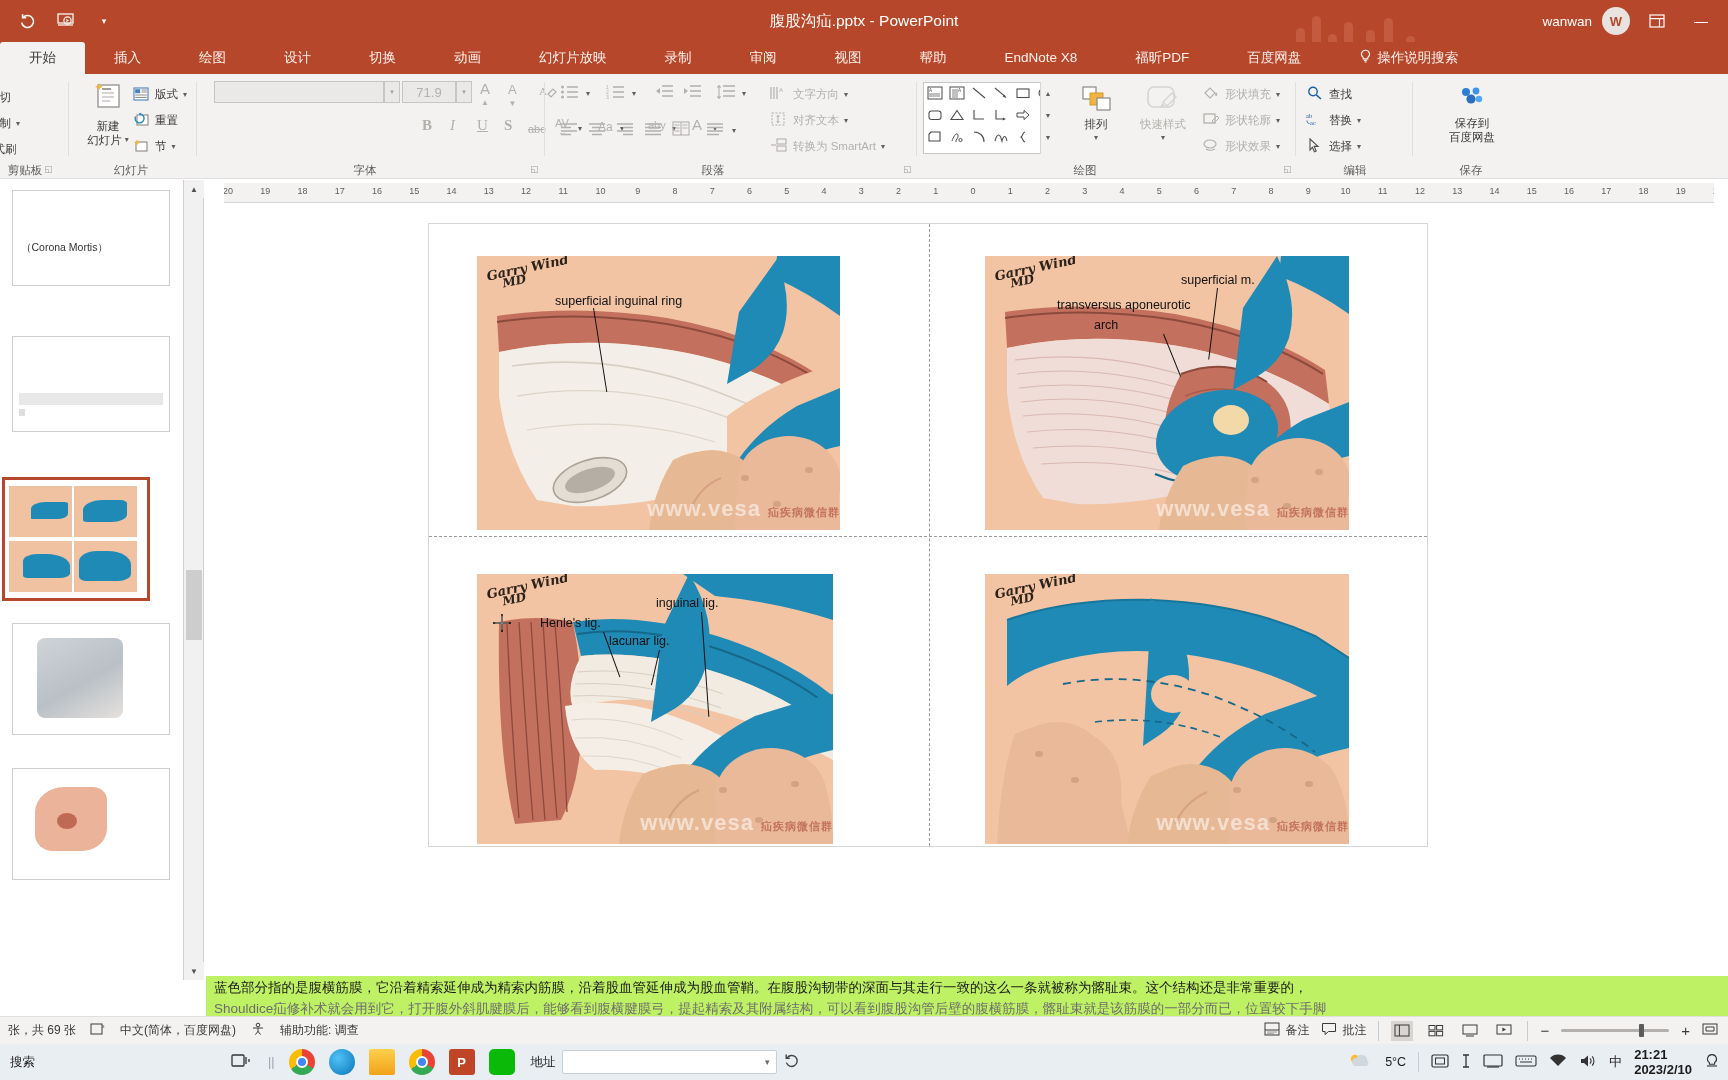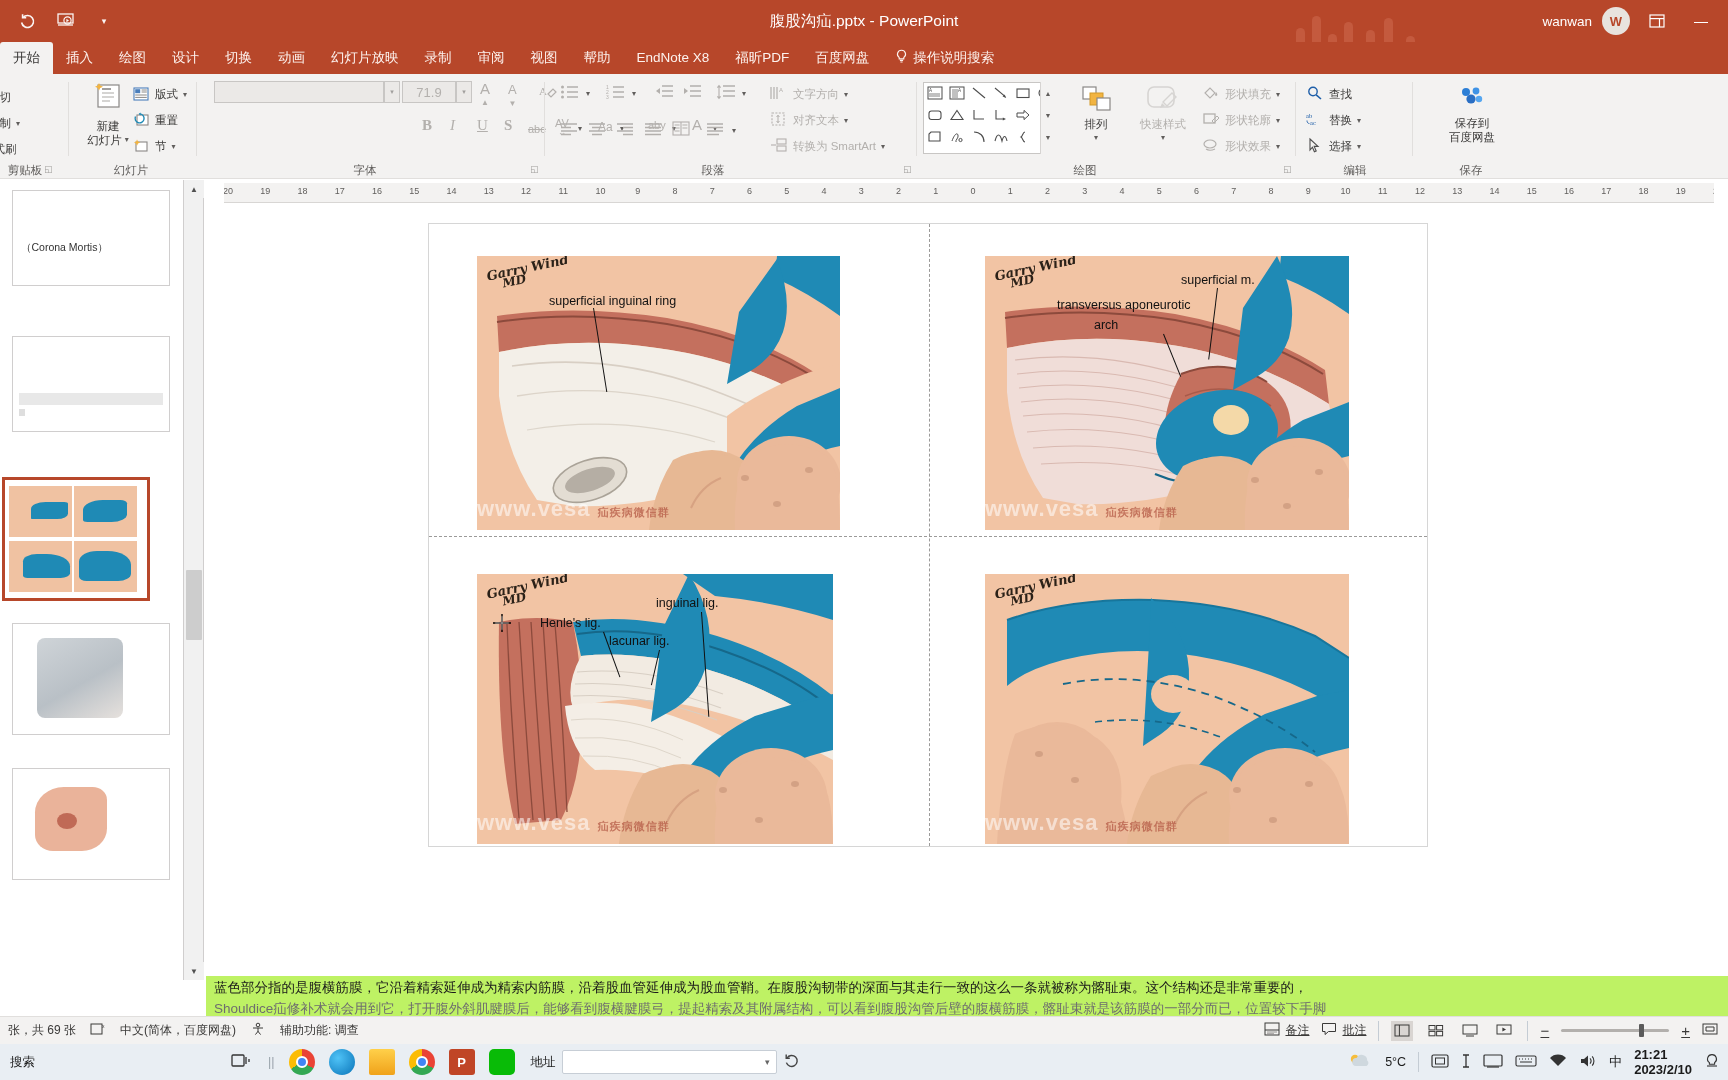--- a/index.html
+++ b/index.html
@@ -44,7 +44,7 @@
     background:#b7472a; display:flex; align-items:flex-end;
   }
   .tab {
-    height:32px; line-height:32px; padding:0 13px; color:#fdf2ee; font-size:13.5px; white-space:nowrap;
+    height:32px; line-height:32px; padding:0 29px; color:#fdf2ee; font-size:13.5px; white-space:nowrap;
   }
   .tab.active { background:#f3f2f1; color:#3b3a39; border-radius:3px 3px 0 0; }
   .tab .bulb { display:inline-block; vertical-align:-2px; margin-right:5px; }

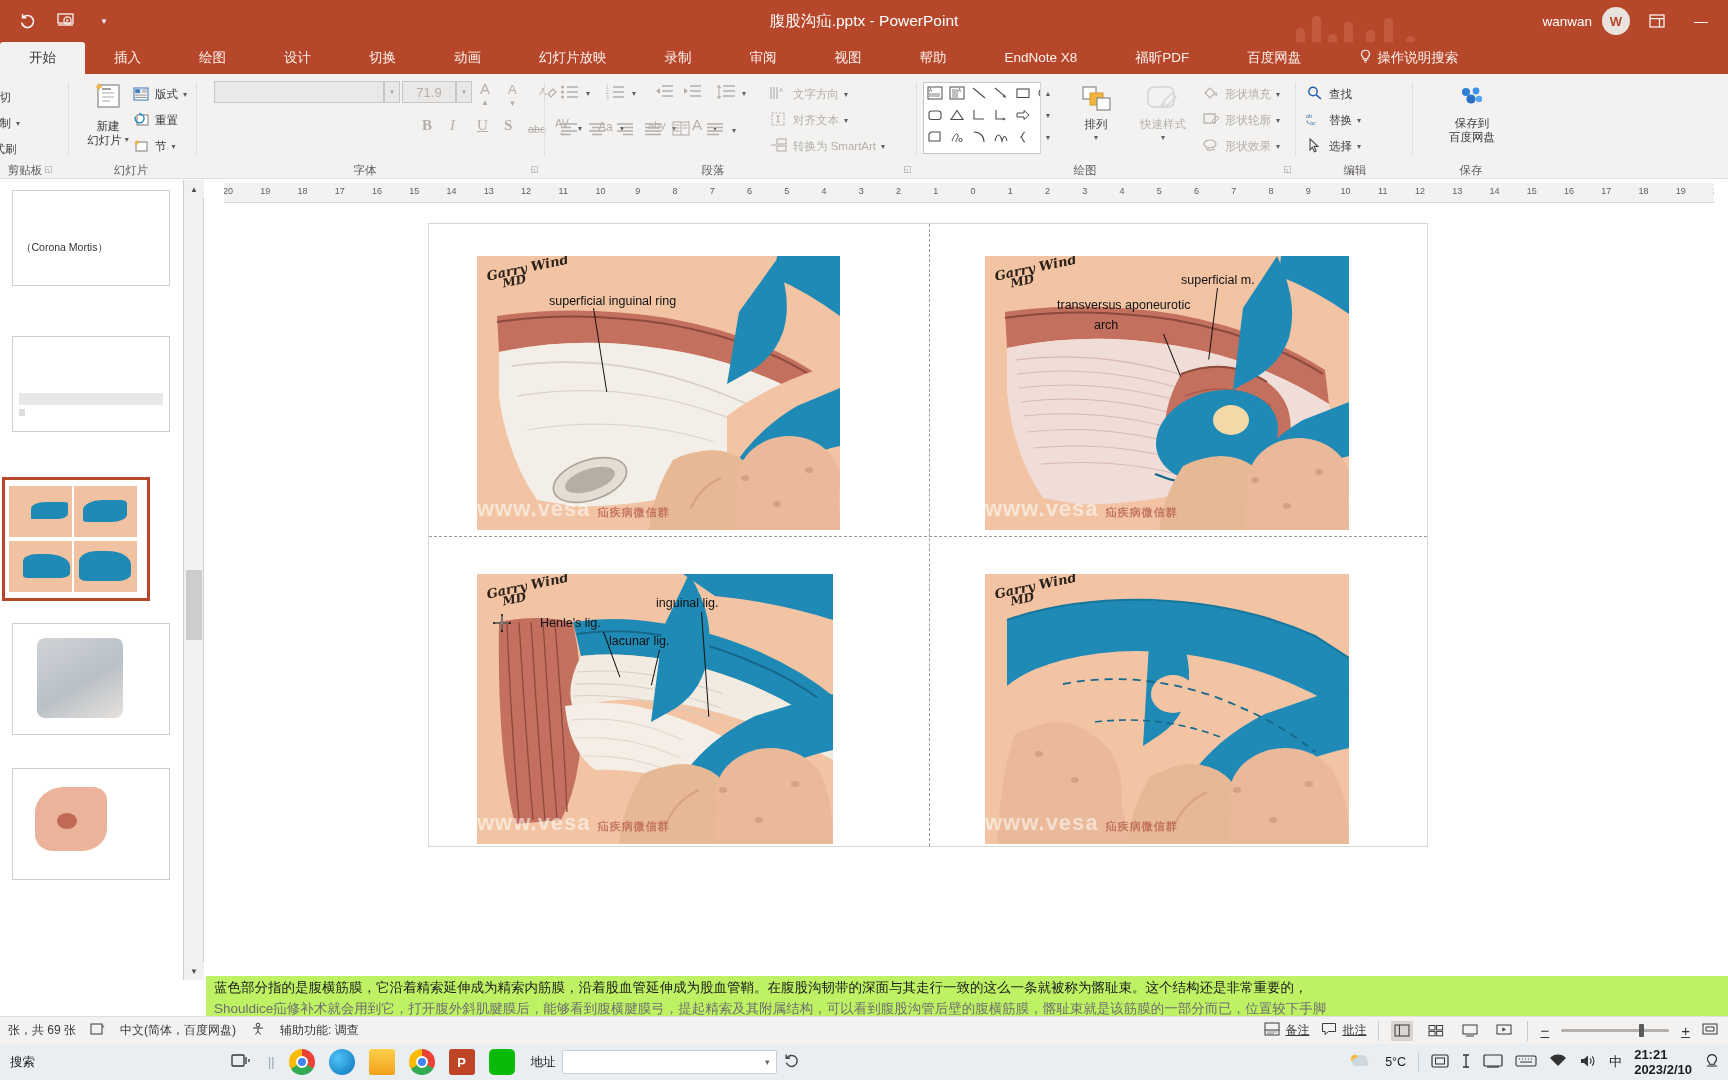--- a/index.html
+++ b/index.html
@@ -765,7 +765,7 @@
       <div class="sig">
         <span>Garry Wind</span><small>MD</small>
       </div>
-      <div class="lbl" style="left:72px;top:38px;">superficial inguinal ring</div>
+      <div class="lbl" style="left:78px;top:38px;">superficial inguinal ring</div>
       <div class="lead" style="left:116px;top:52px;height:85px;transform:rotate(-9deg);"></div>
       <div class="wm">
         <span>www.vesa</span> <em>疝疾病微信群</em>

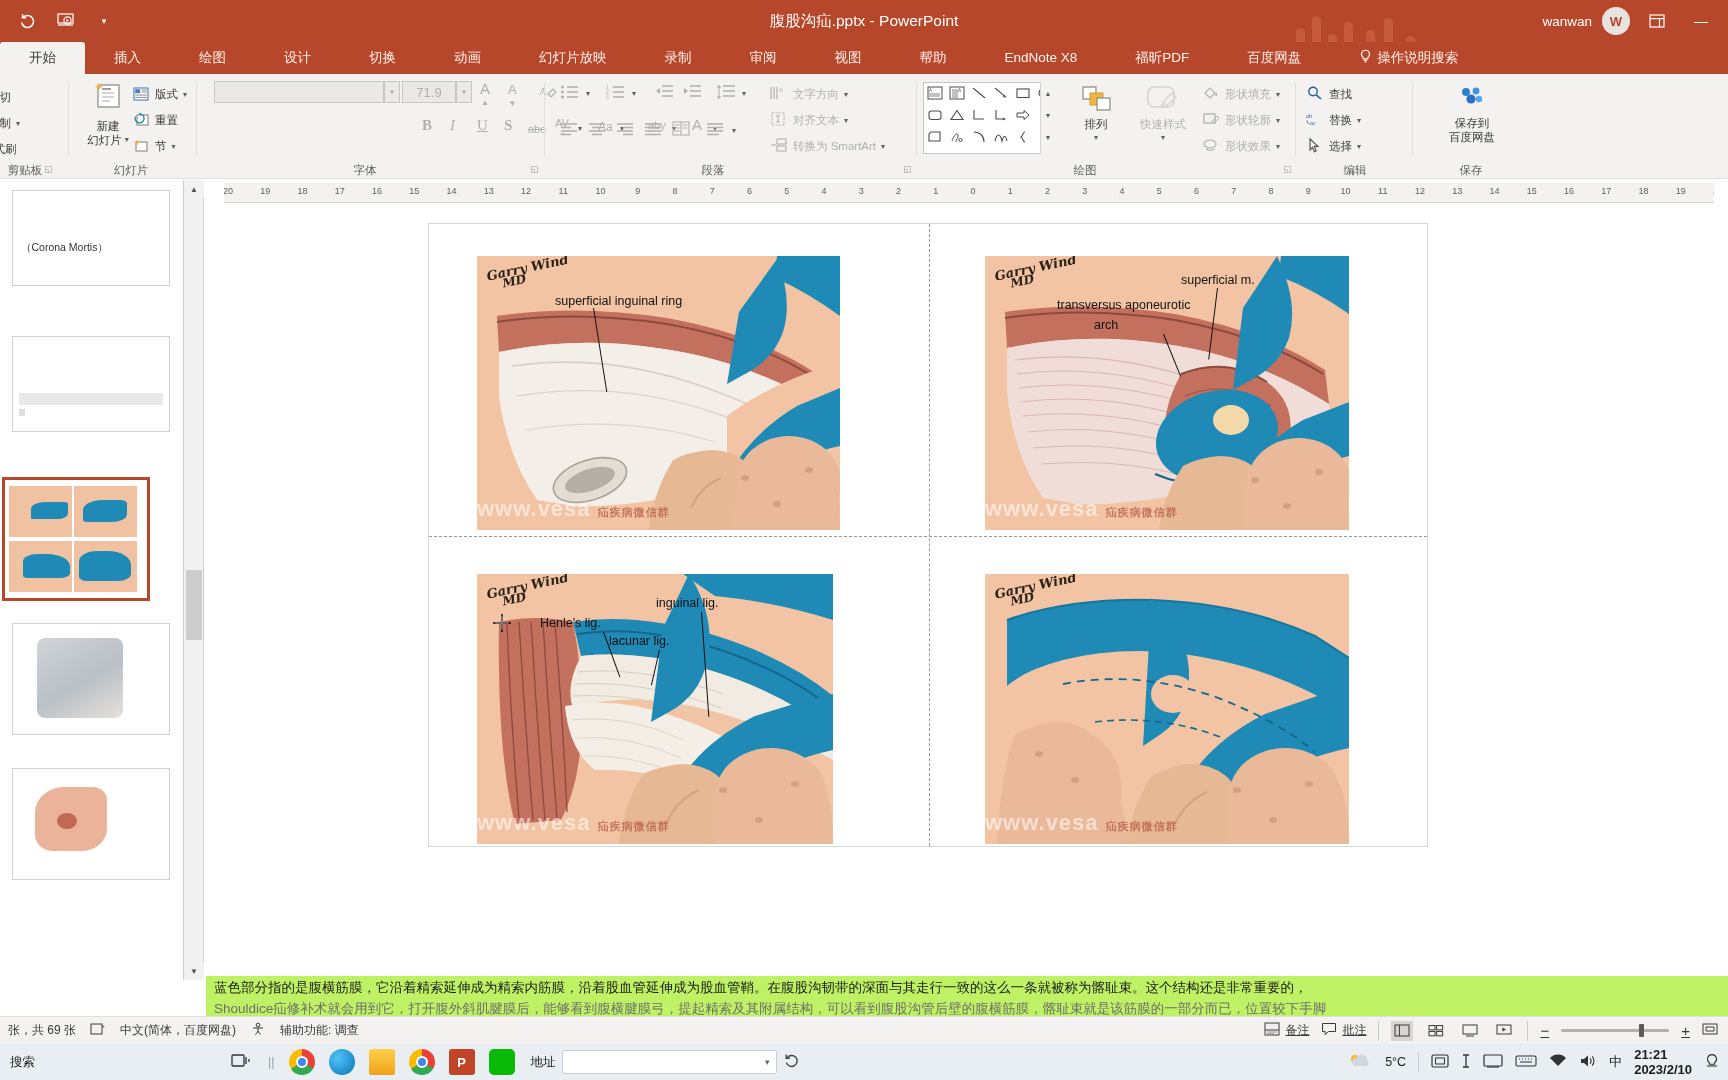--- a/index.html
+++ b/index.html
@@ -129,7 +129,7 @@
   .lbl { position:absolute; font-size:12.5px; color:#111; font-family:"Liberation Sans",sans-serif; white-space:nowrap;}
   .lead { position:absolute; background:#111; width:1px; transform-origin:top; }
   .wm {
-    position:absolute; left:0; right:0; bottom:8px; text-align:left;
+    position:absolute; left:0; right:0; bottom:8px; text-align:right;
     font-family:"Liberation Sans",sans-serif; font-weight:bold; font-size:22px;
     color:rgba(255,255,255,.55); letter-spacing:1px;
   }

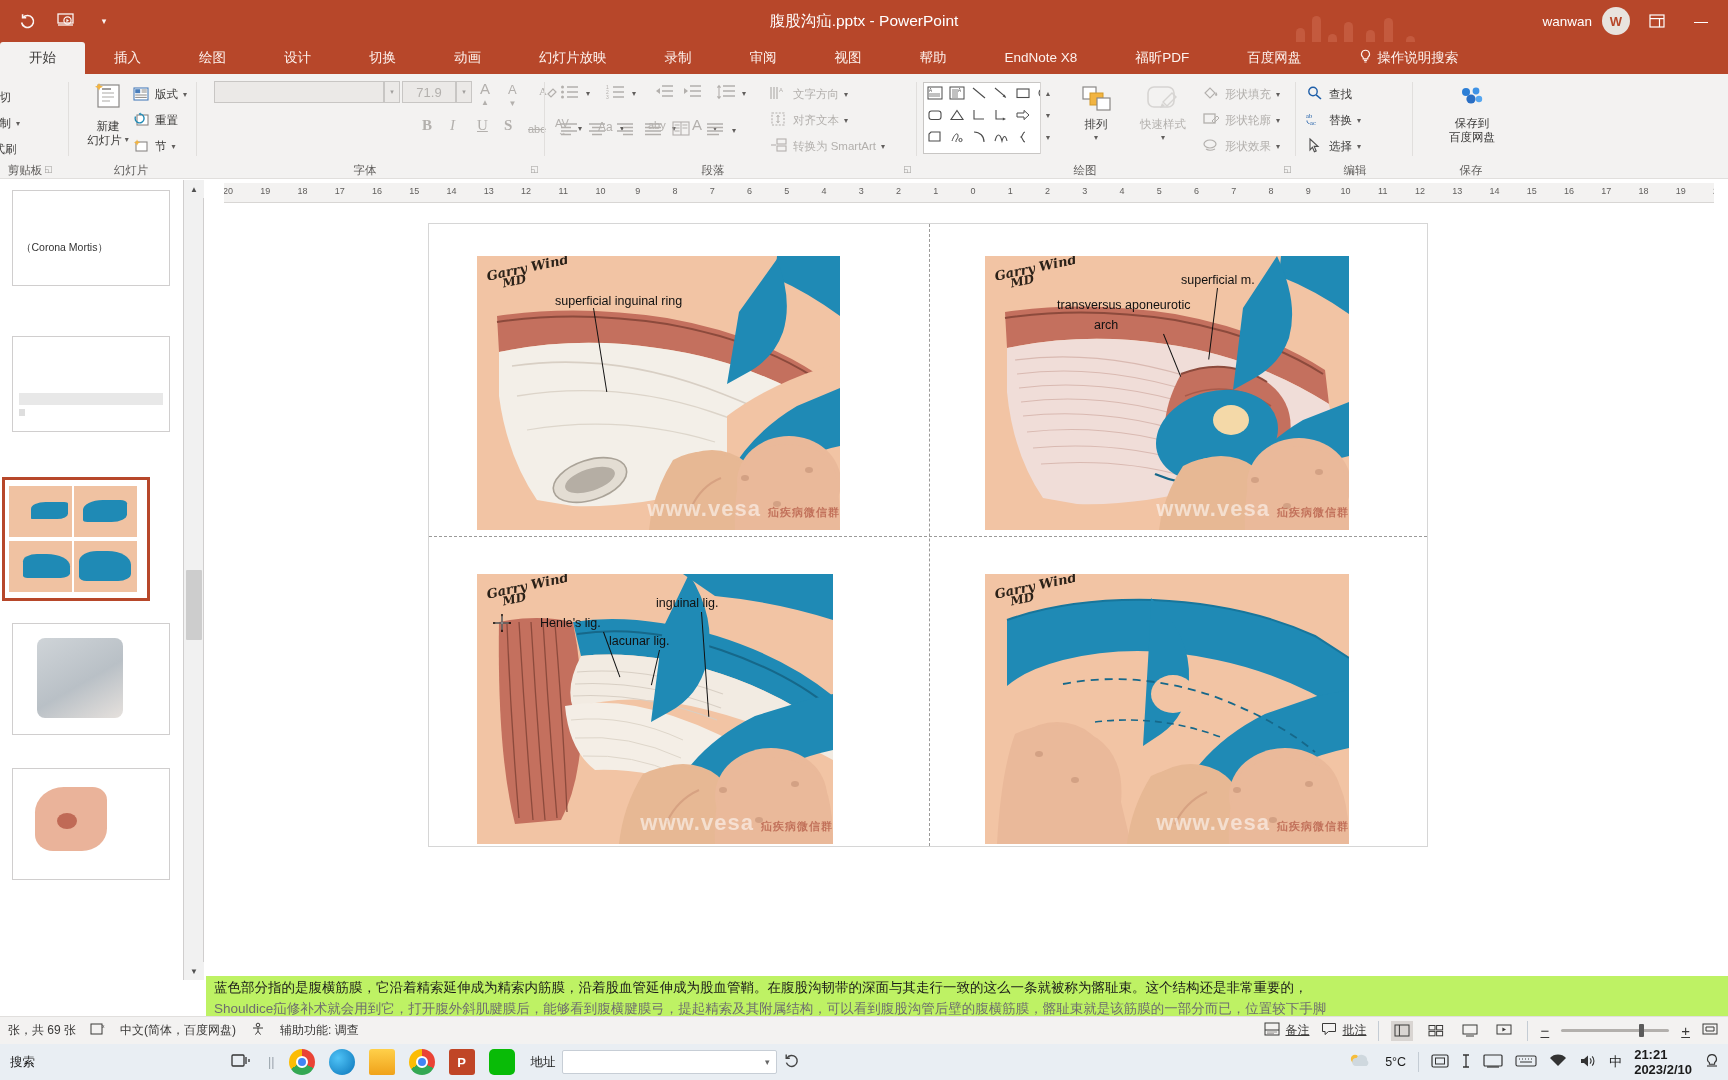--- a/index.html
+++ b/index.html
@@ -148,7 +148,7 @@
     display:flex; align-items:center; font-size:12px; color:#3b3a39;
   }
   .sb-l { display:flex; align-items:flex-start; gap:14px; padding-left:8px; }
-  .sb-r { margin-left:auto; display:flex; align-items:center; gap:12px; padding-right:10px;text-decoration:underline; }
+  .sb-r { margin-left:auto; display:flex; align-items:center; gap:12px; padding-right:10px; }
   .zoomtrack { width:108px; height:3px; background:#b3b0ad; position:relative; border-radius:2px;}
   .zoomknob { position:absolute; left:78px; top:-5px; width:5px; height:13px; background:#5b5b5b; border-radius:1px;}
   .vbtn { width:22px; height:20px; display:flex; align-items:center; justify-content:center; }

